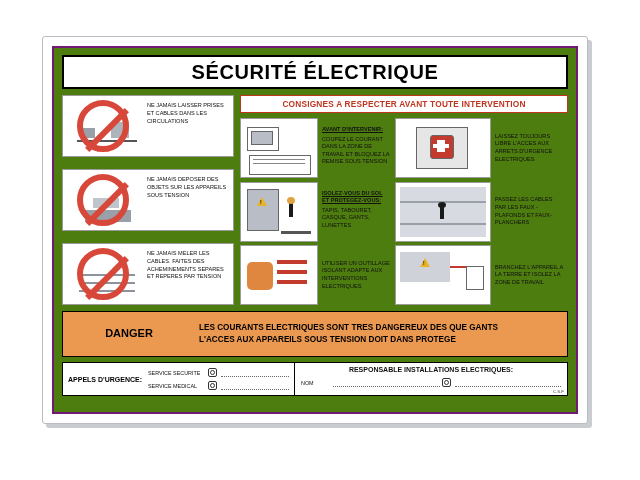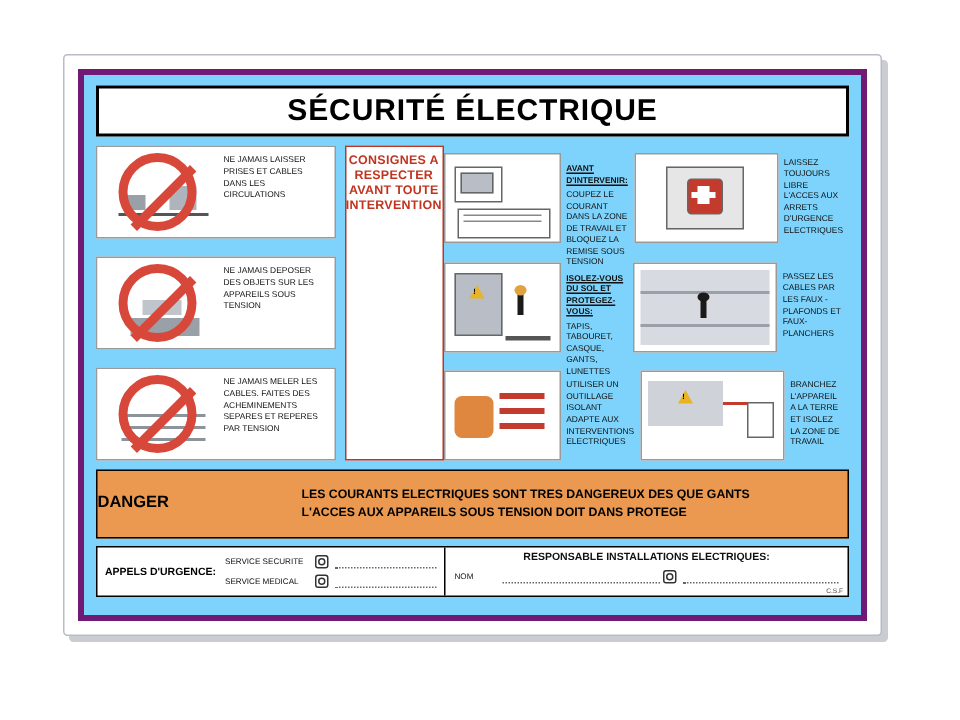--- a/index.html
+++ b/index.html
@@ -21,7 +21,7 @@
   }
   .inner{
     position:absolute;left:52px;top:46px;width:526px;height:368px;
-    background:#7dd3fc;border:4px solid #701a75;box-sizing:border-box;
+    background:#4d7c0f;border:2px solid #701a75;box-sizing:border-box;
     padding:7px 8px 7px 8px;
   }
   

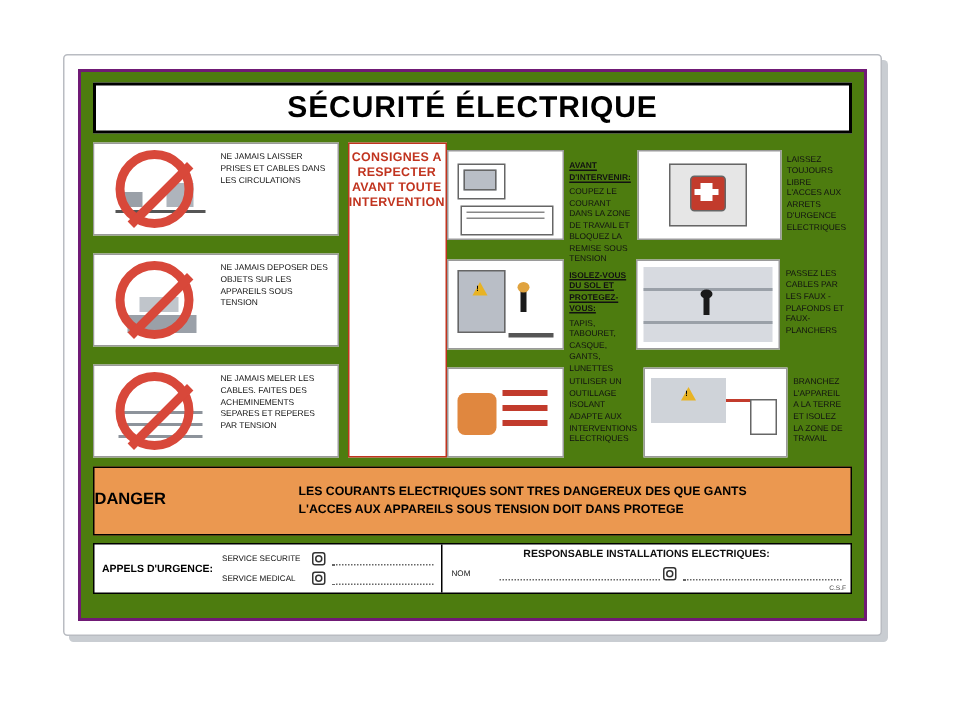--- a/index.html
+++ b/index.html
@@ -35,7 +35,7 @@
   
   .body{display:flex;margin-top:6px;height:210px;}
   .left-col{width:172px;display:flex;flex-direction:column;justify-content:space-between;}
-  .right-col{flex:1;margin-left:6px;display:flex;flex-direction:row;}
+  .right-col{flex:1;margin-left:6px;display:flex;flex-direction:column;}
   .sub-head{
     border:1px solid #c1341f;background:#ffffff;color:#c1341f;
     font-size:8.3px;font-weight:bold;text-align:center;padding:3px 0;letter-spacing:.2px;

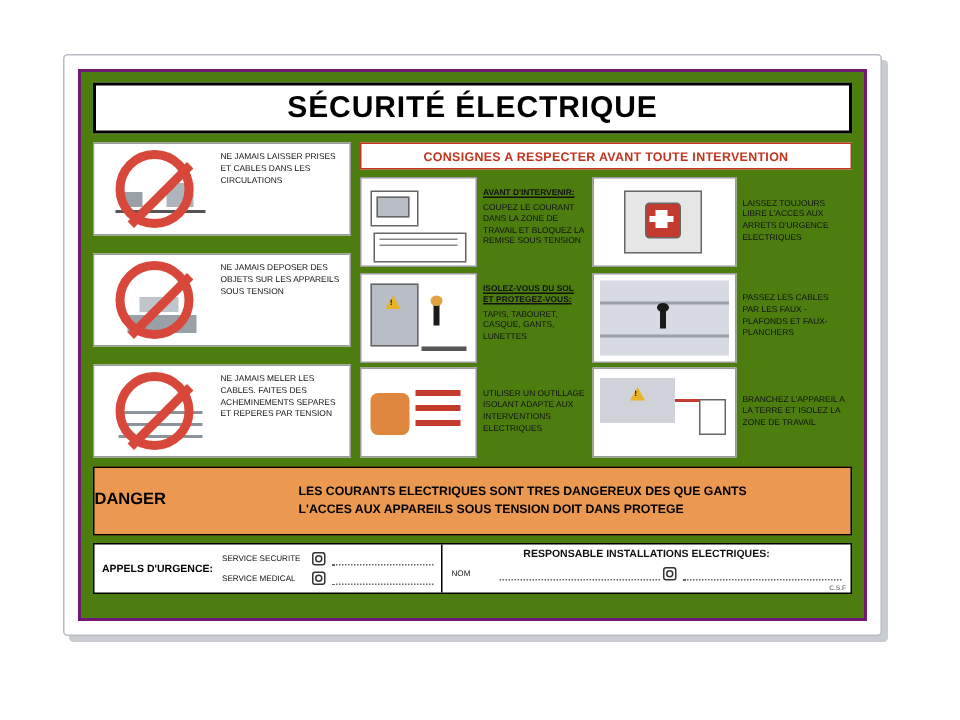--- a/index.html
+++ b/index.html
@@ -75,7 +75,7 @@
     display:flex;align-items:center;box-sizing:border-box;
   }
   .danger .lft{
-    width:132px;font-weight:bold;font-size:11px;line-height:1.25;color:#000;
+    width:132px;text-align:center;font-weight:bold;font-size:11px;line-height:1.25;color:#000;
   }
   .danger .rgt{
     flex:1;font-weight:bold;font-size:8.2px;line-height:1.5;color:#000;padding-left:4px;

